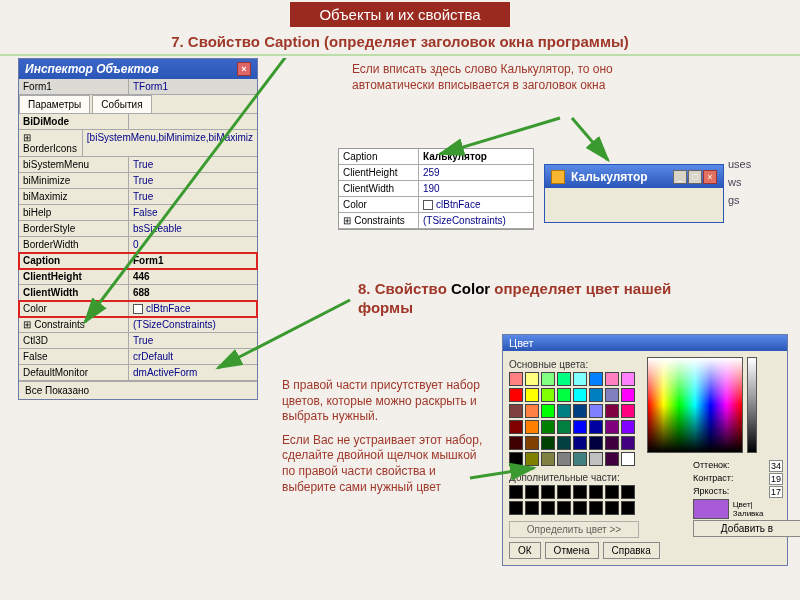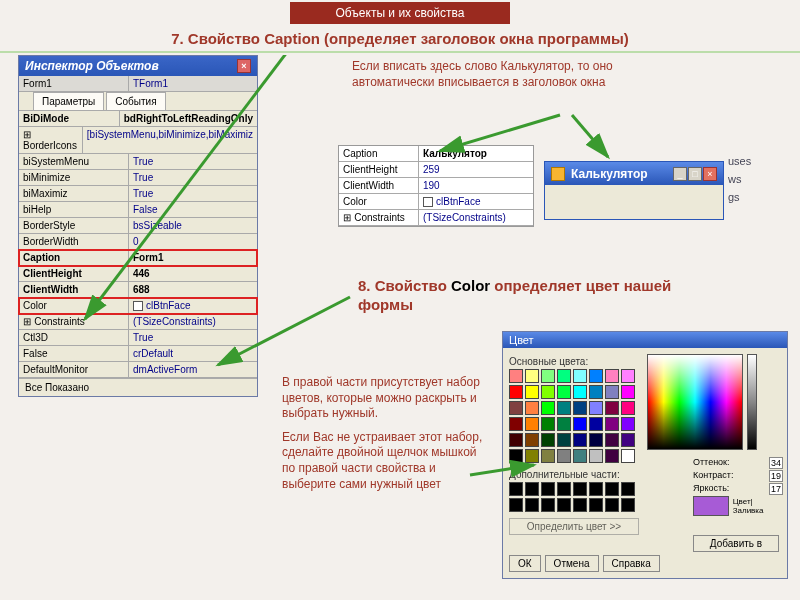--- a/index.html
+++ b/index.html
@@ -4,7 +4,7 @@
 <style>
   * { box-sizing: border-box; margin: 0; padding: 0; }
   body { width: 800px; height: 600px; background: #f3f0ec; font-family: Arial, sans-serif; font-size: 11px; position: relative; overflow: hidden; }
-  .banner { background: #9a2a1f; color: #fff; text-align: center; padding: 4px 0; font-size: 12px; width: 220px; margin: 2px auto 0; }
+  .banner { background: #9a2a1f; color: #fff; text-align: center; padding: 4px 0; font-size: 15px; width: 220px; margin: 2px auto 0; }
   .heading7 { color: #a0382a; font-size: 15px; font-weight: bold; text-align: center; margin: 6px 0 2px; border-bottom: 2px solid #bda; padding-bottom: 4px; }
   .heading7 b { font-weight: bold; }
   .redtext { color: #a0382a; }

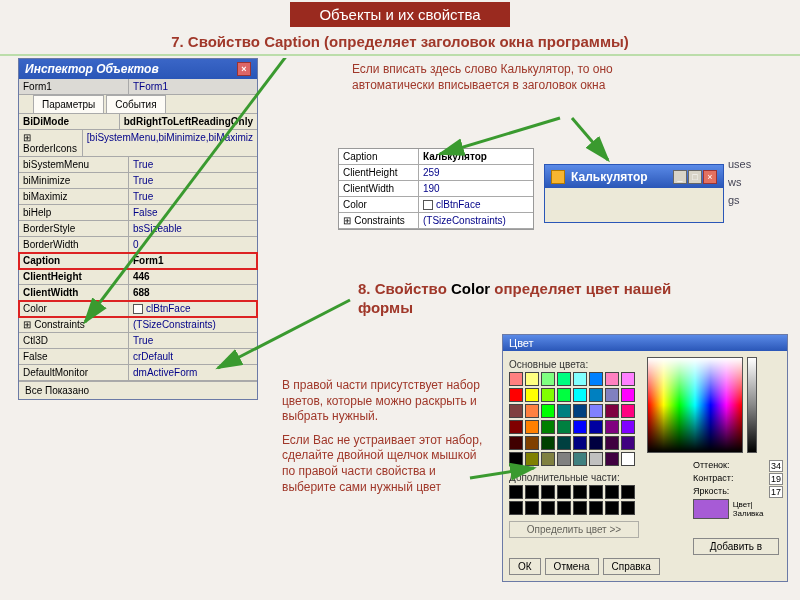--- a/index.html
+++ b/index.html
@@ -19,7 +19,7 @@
   .insp-row .v { flex: 1; padding: 2px 4px; color: #000088; }
   .insp-row.bold .k, .insp-row.bold .v { font-weight: bold; color: #000; }
   .insp-row.head { background: #dcdad5; }
-  .tabs { display: flex; background: #ece9d8; border-bottom: 1px solid #aaa; padding-left: 14px; }
+  .tabs { display: flex; background: #ece9d8; border-bottom: 1px solid #aaa; }
   .tabs span { padding: 3px 8px; border: 1px solid #aaa; border-bottom: none; background: #fdfbf6; margin-right: 2px; font-size: 10px; }
   .insp-foot { padding: 3px 6px; border-top: 1px solid #aaa; }
   .box-red { outline: 2px solid #d22; outline-offset: -1px; }

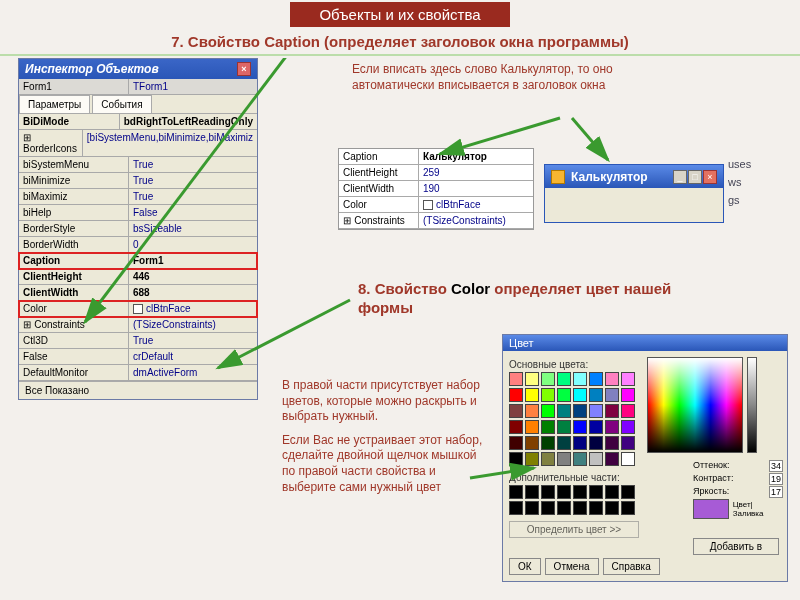--- a/index.html
+++ b/index.html
@@ -96,7 +96,6 @@
     <div id="insp-rows">
         <div class="insp-row bold">
           <div class="k">BiDiMode</div>
-          <div class="v">bdRightToLeftReadingOnly</div>
         </div>
         <div class="insp-row">
           <div class="k">⊞ BorderIcons</div>

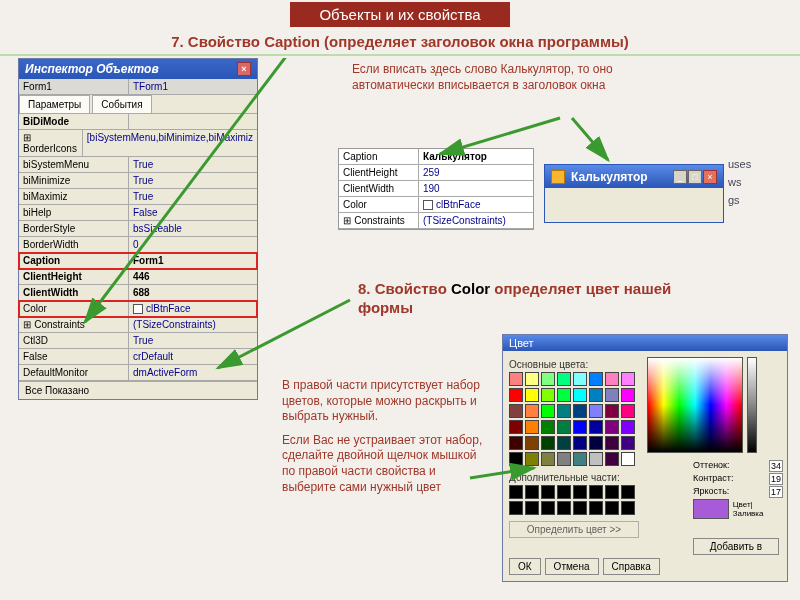--- a/index.html
+++ b/index.html
@@ -311,7 +311,7 @@
             <span class="pvbox"></span>
             <span style="font-size:8px;">Цвет|Заливка</span>
           </div>
-        <button class="cd-lbtn" style="width:86px;margin-top:18px;">Добавить в</button>
+        <button class="cd-lbtn" style="width:108px;margin-top:0;">Добавить в</button>
       </div>
     </div>
   </div>

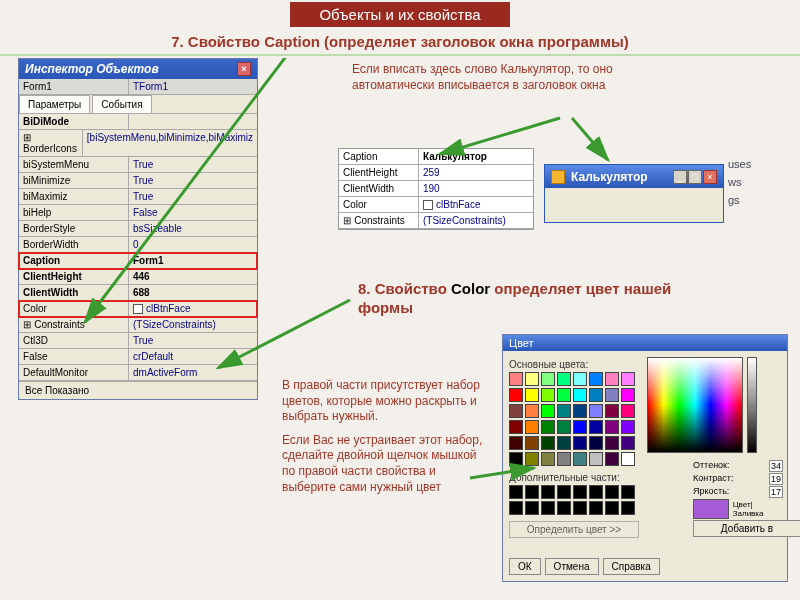--- a/index.html
+++ b/index.html
@@ -63,7 +63,7 @@
   .cd-fields div { display: flex; justify-content: space-between; margin: 1px 0; }
   .cd-fields input { width: 14px; height: 12px; border: 1px solid #888; font-size: 9px; padding: 0 1px; }
   .cd-btns { display: flex; gap: 4px; margin-top: 4px; }
-  .cd-btns button, .cd-lbtn { background: #ece9d8; border: 1px solid #888; padding: 2px 8px; font-size: 10px; margin-top: 16px; }
+  .cd-btns button, .cd-lbtn { background: #ece9d8; border: 1px solid #888; padding: 2px 8px; font-size: 10px; }
   .cd-preview { display:flex; align-items:center; gap:4px; margin-top:4px; }
   .pvbox { width: 36px; height: 20px; background: #a75bd6; border: 1px solid #555; }
 

